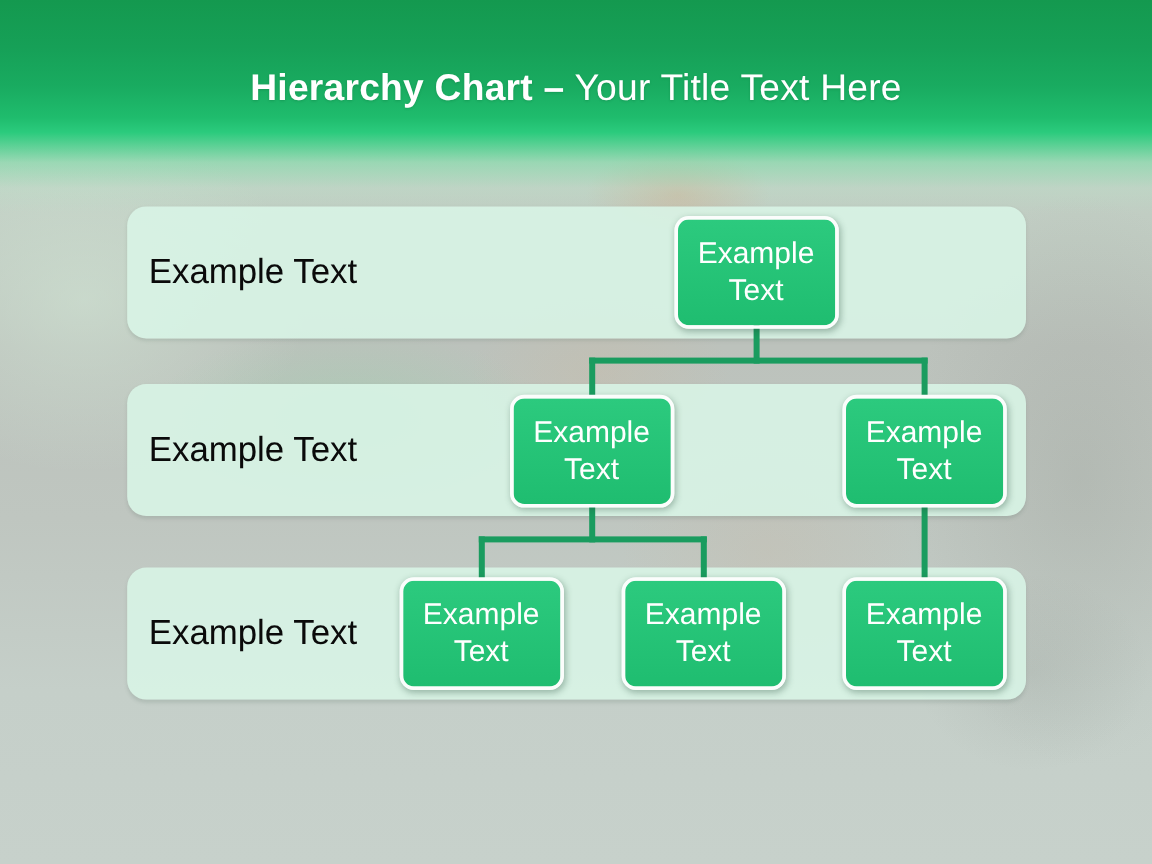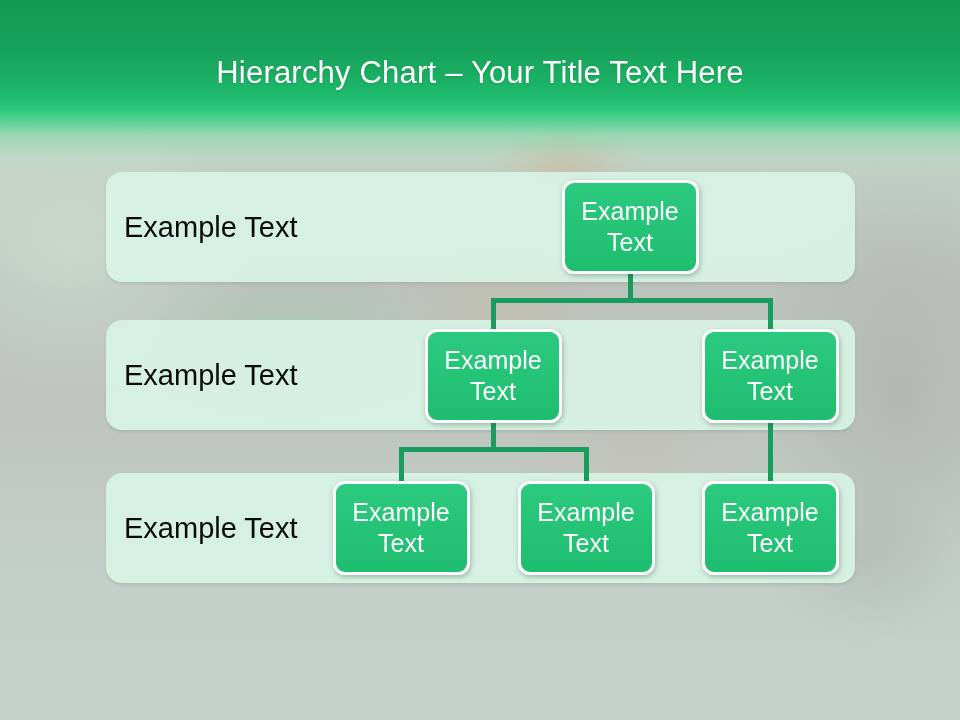--- a/index.html
+++ b/index.html
@@ -34,7 +34,7 @@
     text-align:center;color:#ffffff;font-size:31px;letter-spacing:.2px;
     text-shadow:0 1px 2px rgba(0,60,30,0.18);
   }
-  .title .t-bold{font-weight:400;}
+  .title .t-bold{font-weight:700;}
   .title .t-reg{font-weight:400;text-align:right;}
   
   .band{

